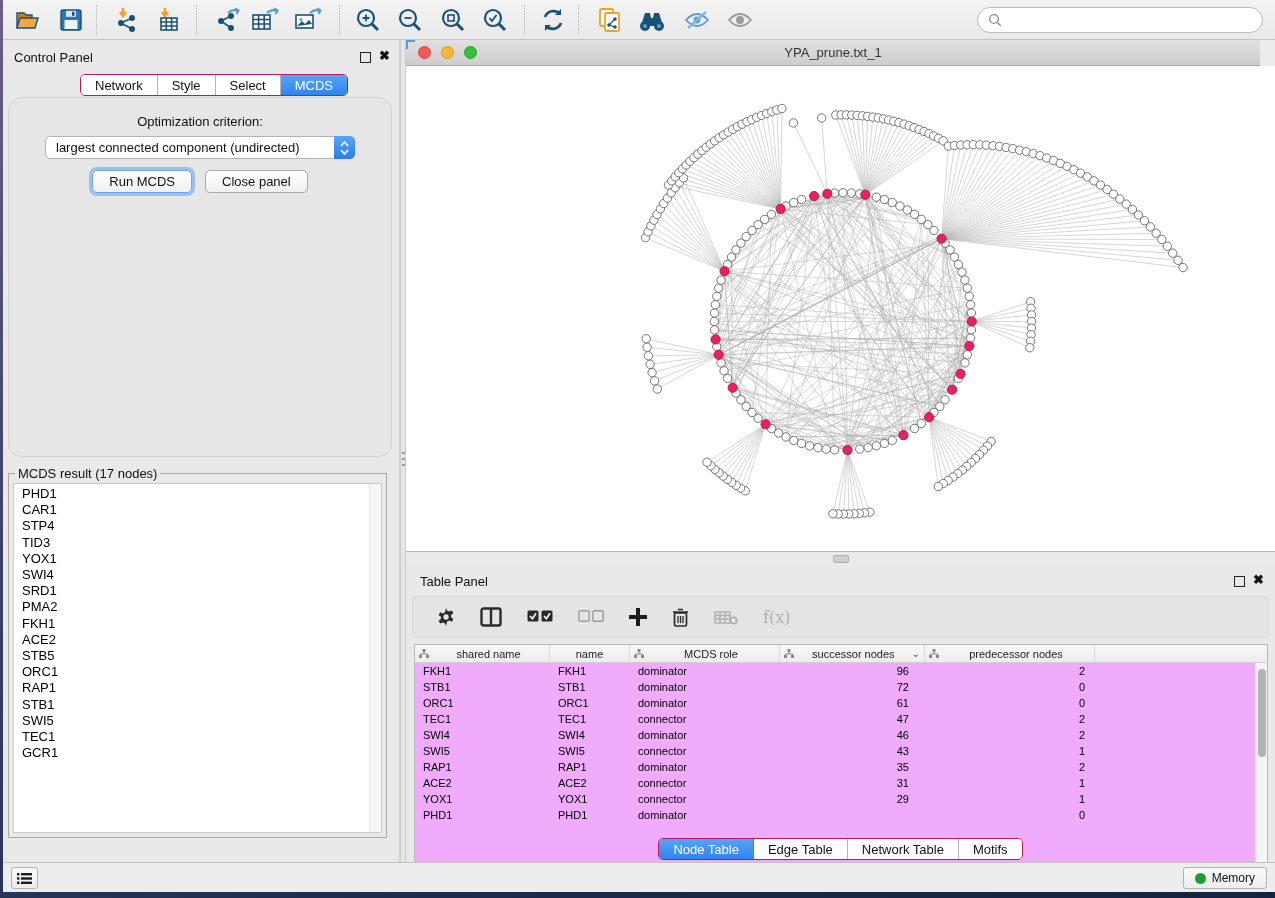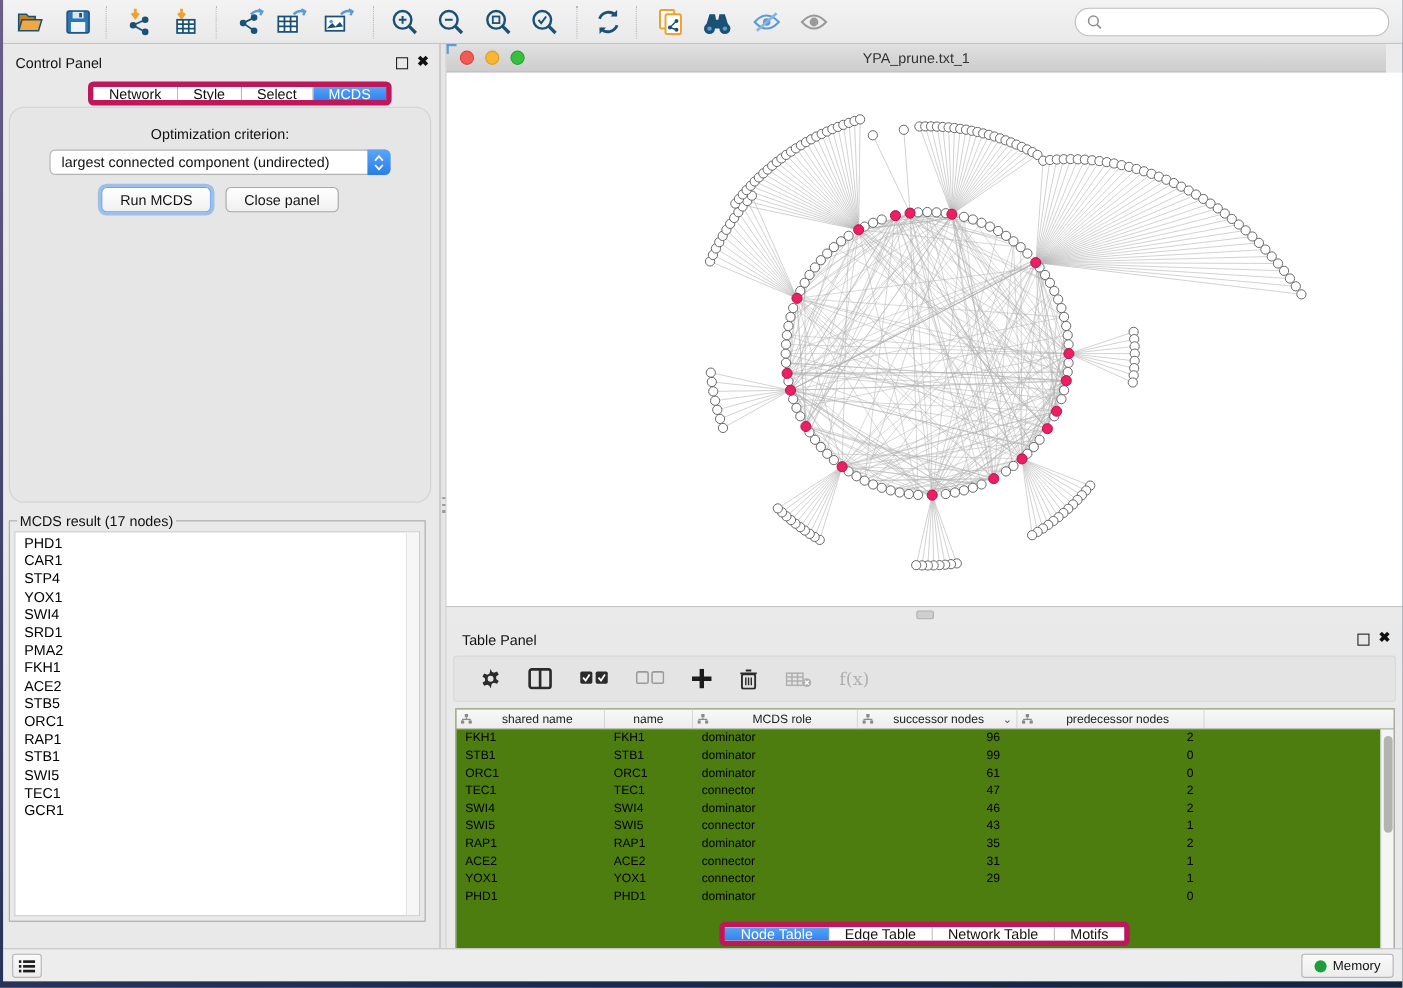--- a/index.html
+++ b/index.html
@@ -32,7 +32,7 @@
   .close-x { position:absolute; top:8px; font-size:13px; font-weight:bold; color:#111; }
 
   .seg-tabs { position:absolute; display:flex; height:22px;
-    border:5px solid #be185d; border-radius:5px; overflow:hidden; background:#fff; }
+    border:1px solid #be185d; border-radius:5px; overflow:hidden; background:#fff; }
   .seg-tab { font-size:13px; color:#111; display:flex; align-items:center;
     justify-content:center; padding:0 14px; border-right:1px solid #b5b5b5; background:#fff; }
   .seg-tab:last-child { border-right:none; }

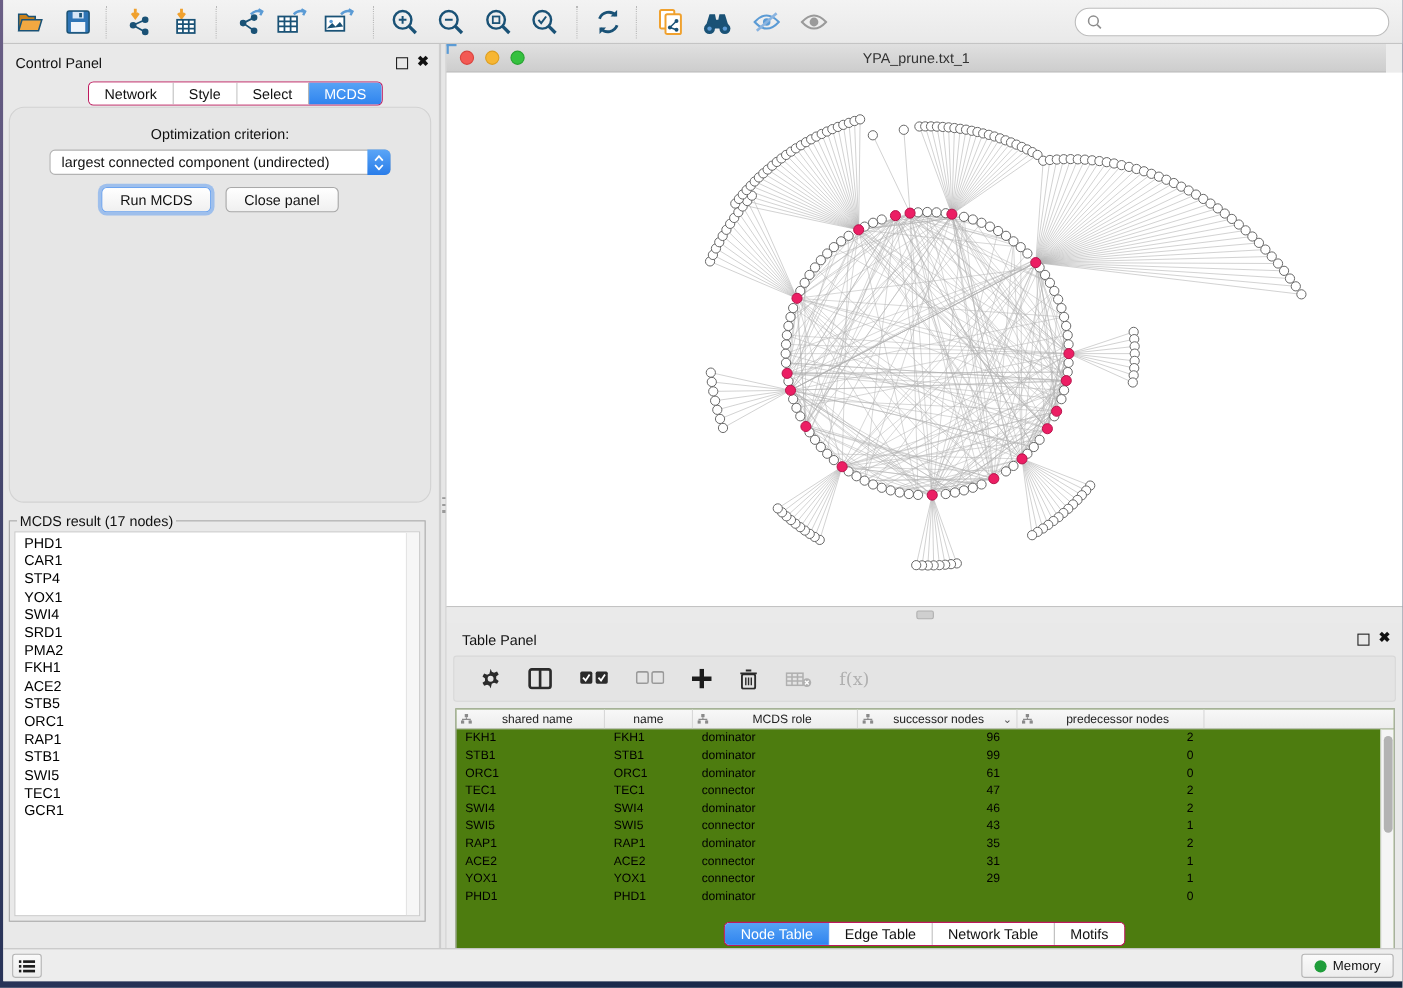--- a/index.html
+++ b/index.html
@@ -305,6 +305,7 @@
             <li>PHD1</li>
             <li>CAR1</li>
             <li>STP4</li>
+            <li>TID3</li>
             <li>YOX1</li>
             <li>SWI4</li>
             <li>SRD1</li>

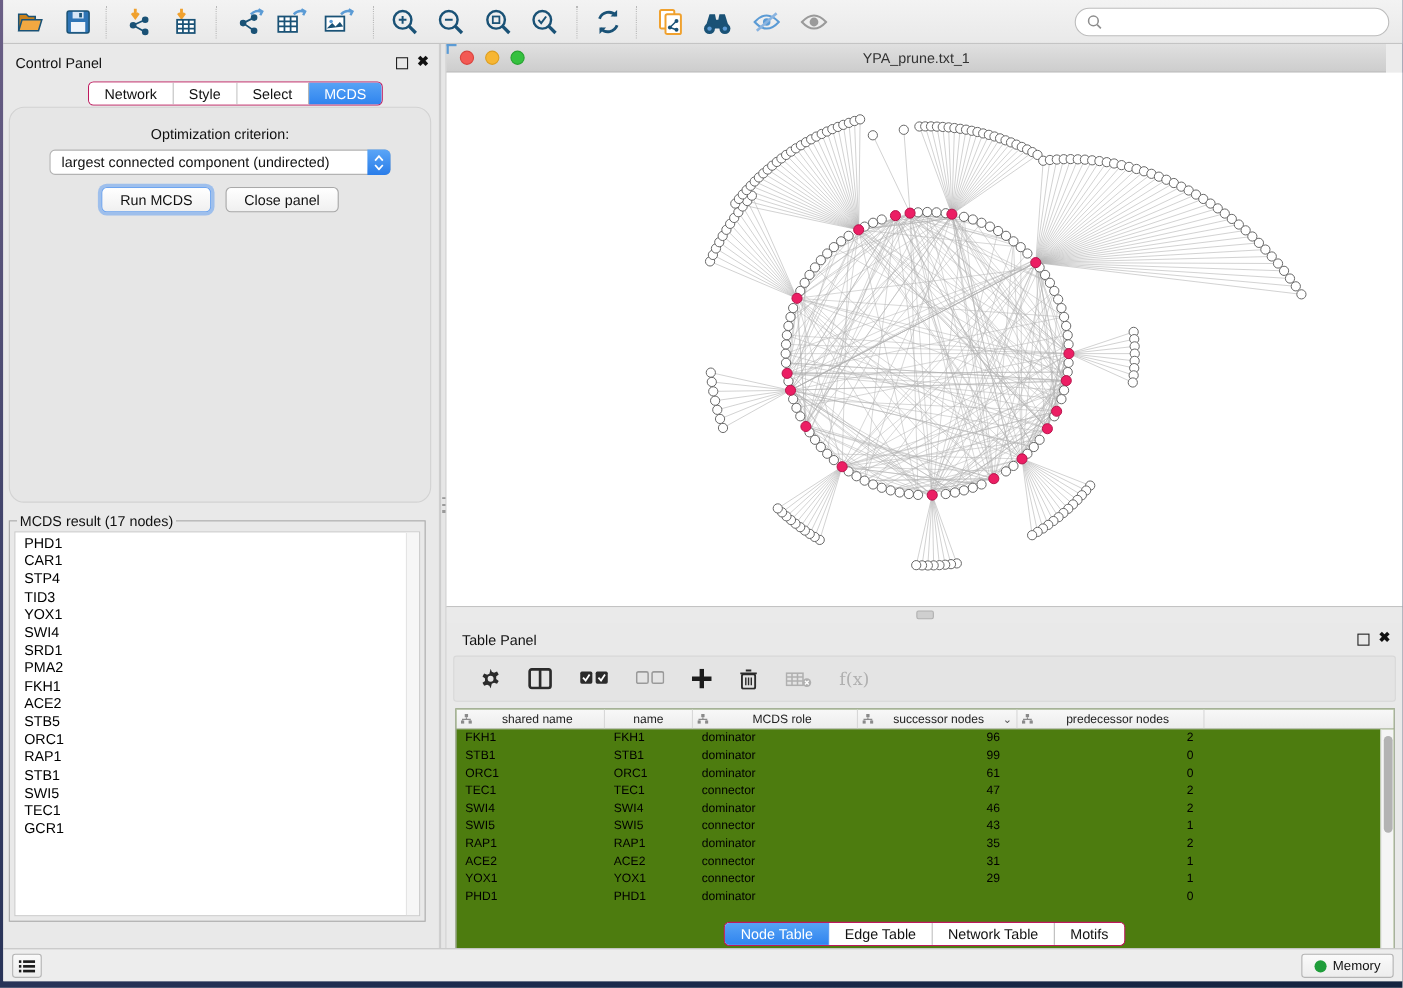--- a/index.html
+++ b/index.html
@@ -99,7 +99,7 @@
   .fx { font-family:"DejaVu Serif",serif; font-size:16px; color:#b0b0b0; }
 
   .table-wrap { position:absolute; left:8px; right:7px; top:78px; height:222px;
-    background:#4d7c0f; border:1px solid #b8b8b8; }
+    background:#f0abfc; border:1px solid #b8b8b8; }
   .thead { display:flex; height:18px; background:linear-gradient(#f8f8f8,#ededed);
     border-bottom:1px solid #cfcfcf; }
   .th { display:flex; align-items:center; font-size:11px; color:#222;

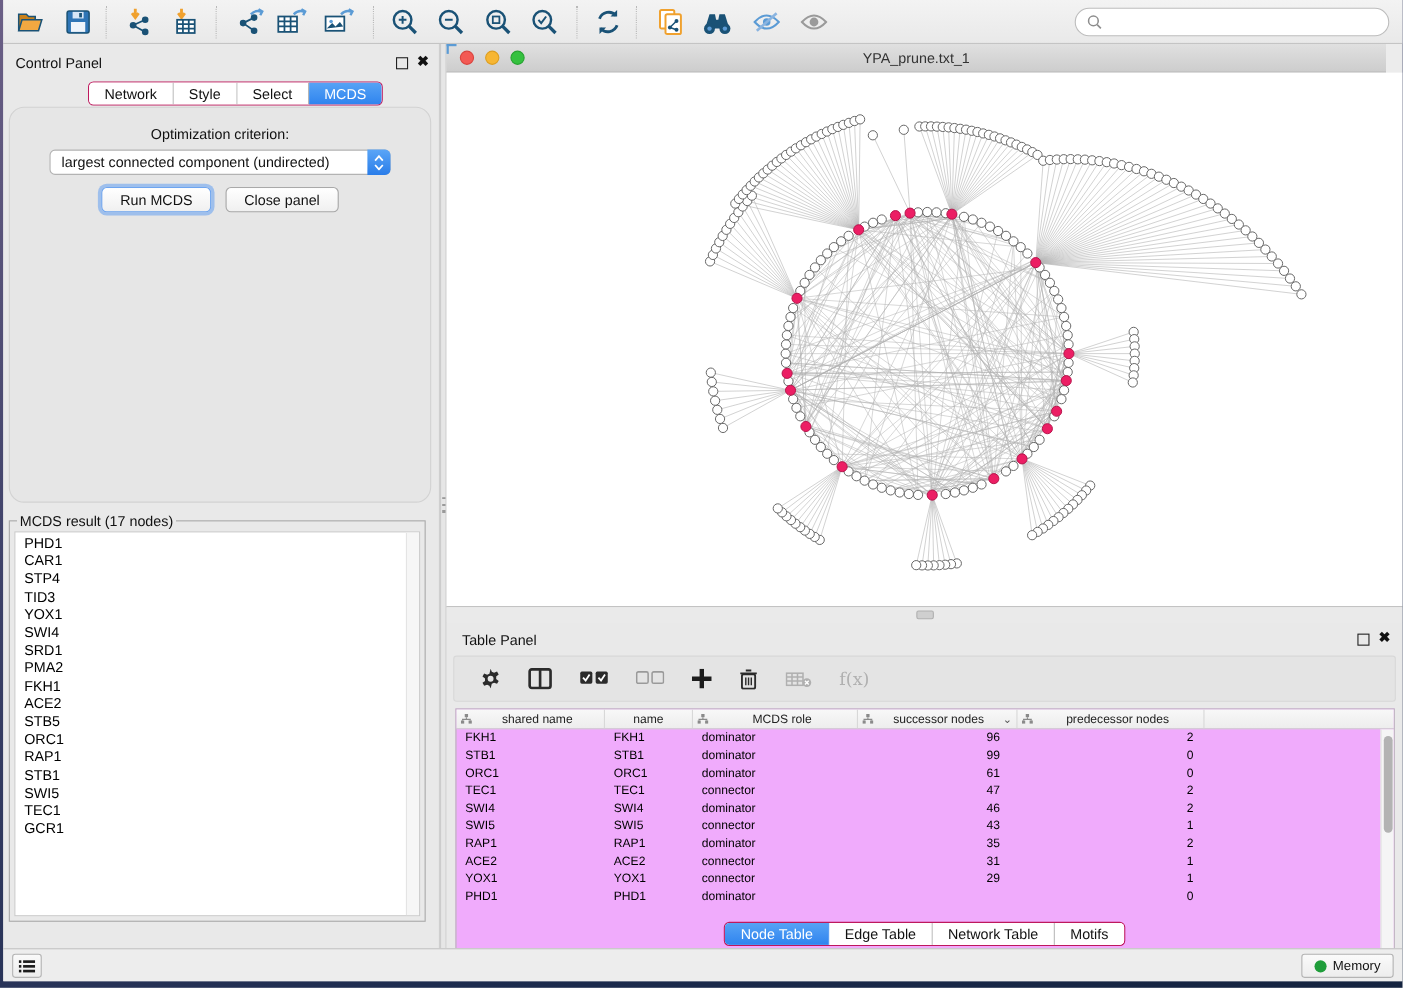--- a/index.html
+++ b/index.html
@@ -1113,7 +1113,7 @@
               <div class="td" style="width: 135px; text-align: left;">STB1</div>
               <div class="td" style="width: 80px; text-align: left;">STB1</div>
               <div class="td" style="width: 150px; text-align: left;">dominator</div>
-              <div class="td" style="width: 145px; text-align: right; padding-right: 16px;">99</div>
+              <div class="td" style="width: 145px; text-align: right; padding-right: 16px;">72</div>
               <div class="td" style="width: 170px; text-align: right; padding-right: 10px;">0</div>
             </div>
             <div class="trow">

